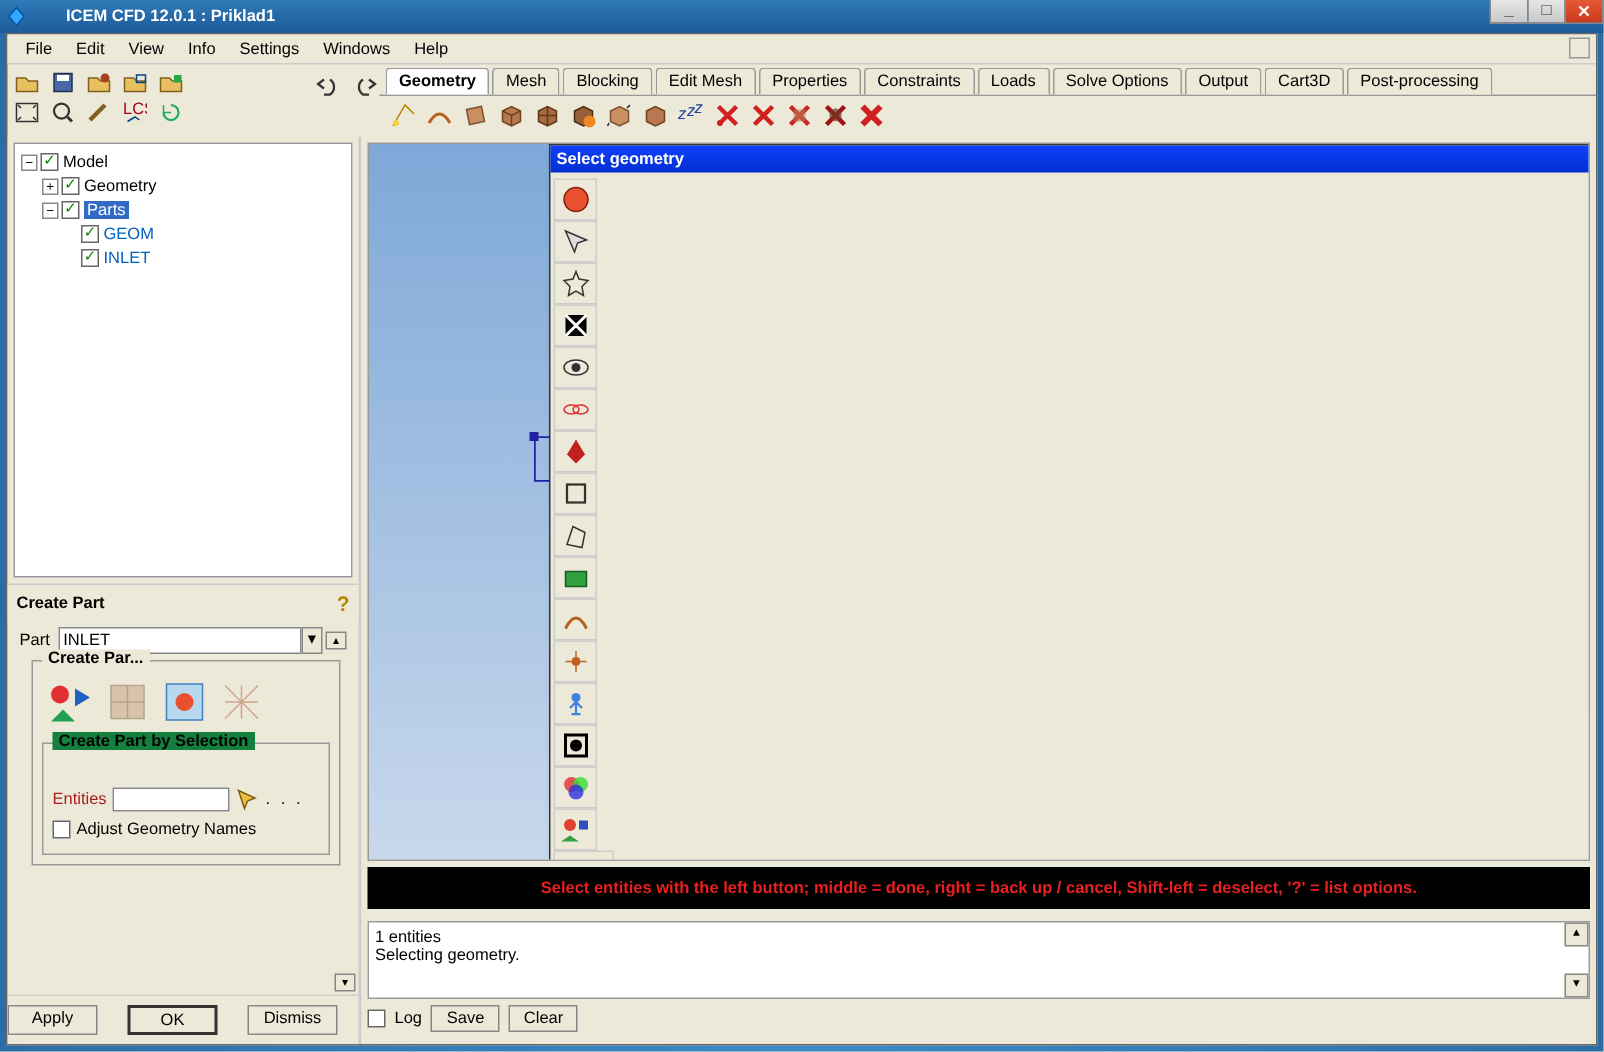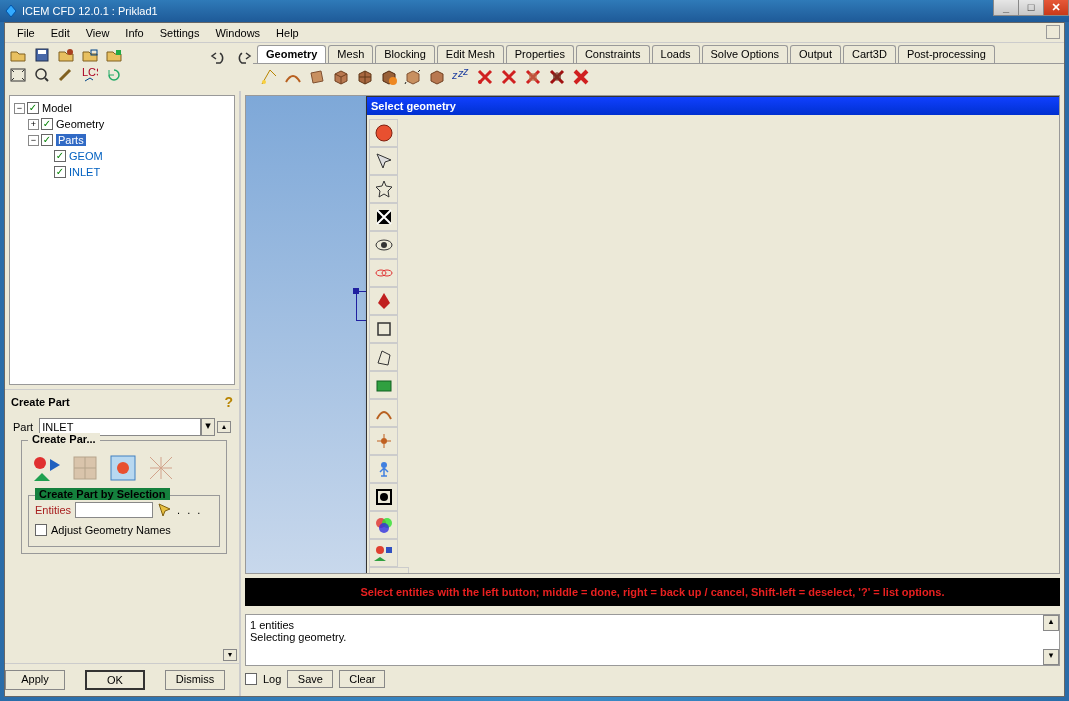--- a/index.html
+++ b/index.html
@@ -7,7 +7,7 @@
 
 .title-bar { height: 22px; background: linear-gradient(to bottom, #2f7ab8, #1e5a98); display: flex; align-items: center; padding: 0 4px; color: #fff; position: relative; }
 .title-bar .app-icon { width: 14px; height: 14px; margin-right: 4px; }
-.title-bar .title-text { flex: 1; font-weight: normal; }
+.title-bar .title-text { flex: 1; font-weight: bold; margin-left: 22px; }
 .win-controls { position: absolute; right: 0; top: -2px; display: flex; }
 .win-btn { width: 26px; height: 18px; border: 1px solid #888; display: flex; align-items: center; justify-content: center; font-weight: bold; margin-left: -1px; }
 .win-btn.min { background: linear-gradient(#e8e8e8,#c8c8c8); color:#333; }

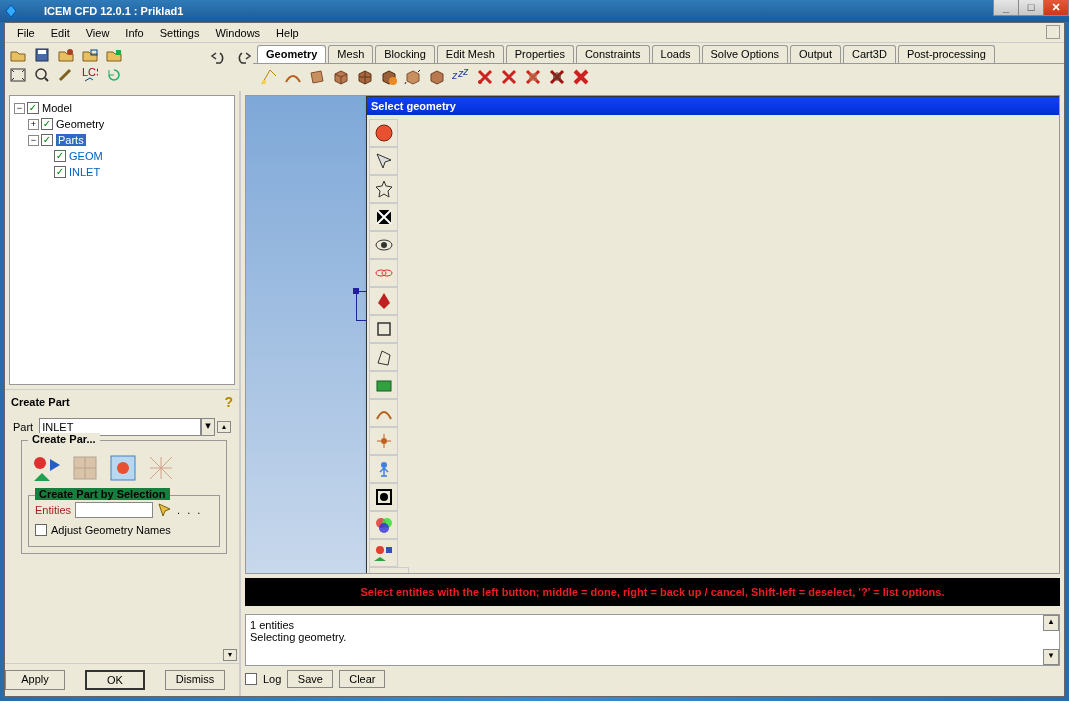--- a/index.html
+++ b/index.html
@@ -57,7 +57,7 @@
 
 .inner-fieldset { border: 1px solid #999; padding: 6px 6px 10px 6px; position:relative; margin-top:6px;}
 .inner-fieldset .legend2 { position:absolute; top:-8px; left:6px; background:#15803d; padding:0 4px; font-weight:bold;}
-.entities-row { display:flex; align-items:center; gap:4px; margin-bottom:6px;}
+.entities-row { display:flex; align-items:center; gap:4px; margin-bottom:6px;margin-top:23px;}
 .entities-row .lbl { color:#a82020;}
 .entities-input { width:78px; height:16px; border:1px solid #888; background:#fff;}
 .pick-icon { width:16px; height:16px; }

